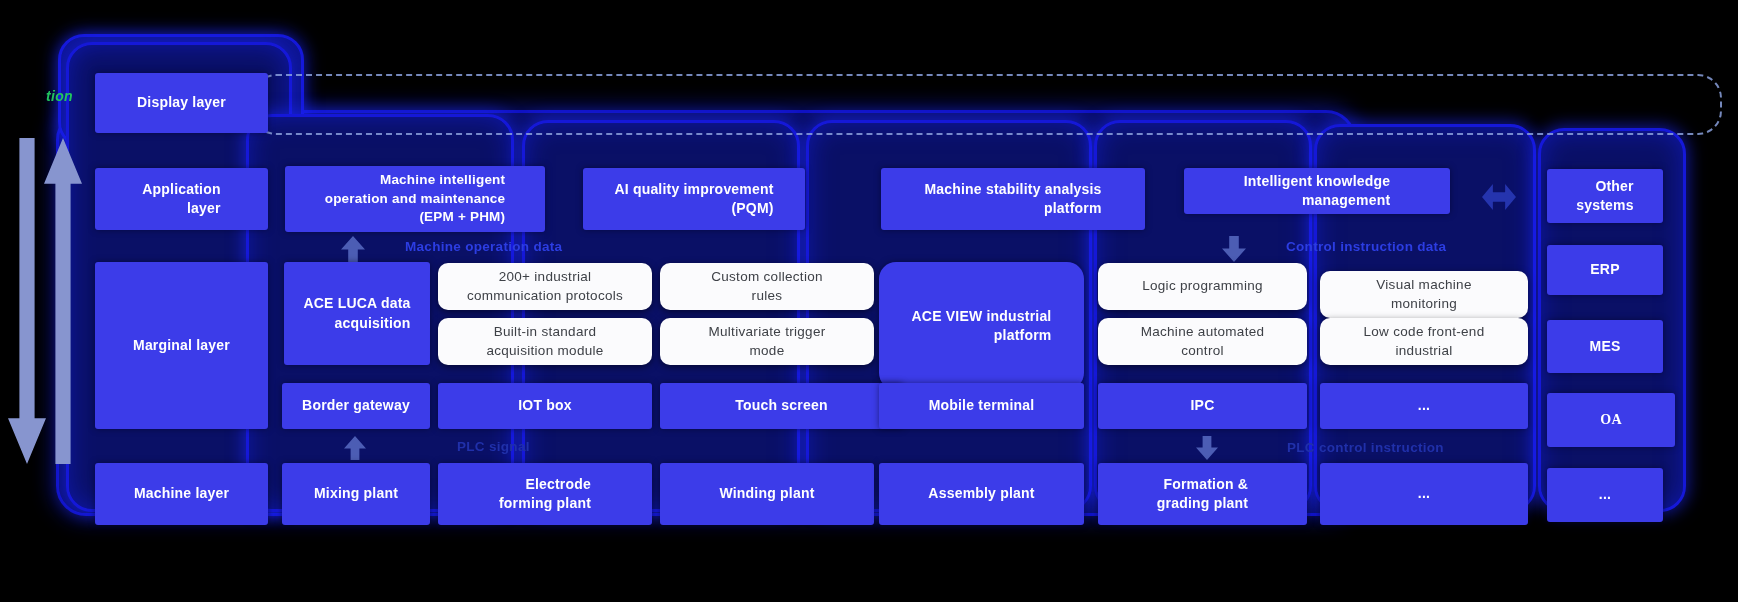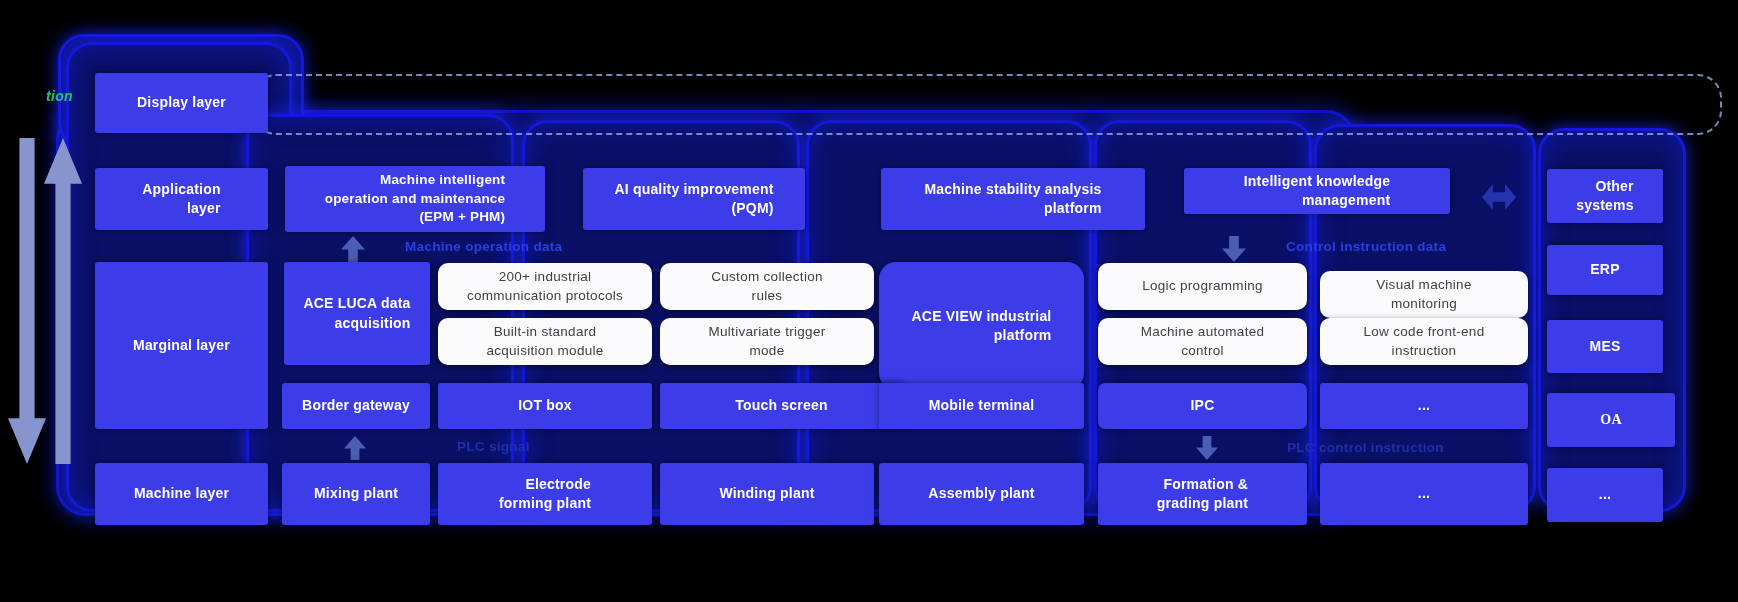--- a/index.html
+++ b/index.html
@@ -105,7 +105,7 @@
 <div class="abs card" style="left:1320px;top:263px;width:208px;height:47px;margin-top:8px;">Visual machine
 monitoring</div>
 <div class="abs card" style="left:1320px;top:318px;width:208px;height:47px;">Low code front-end
-instruction</div>
+industrial</div>
 
 <div class="abs box" style="left:282px;top:383px;width:148px;height:46px;">Border gateway</div>
 <div class="abs box" style="left:438px;top:383px;width:214px;height:46px;">IOT box</div>

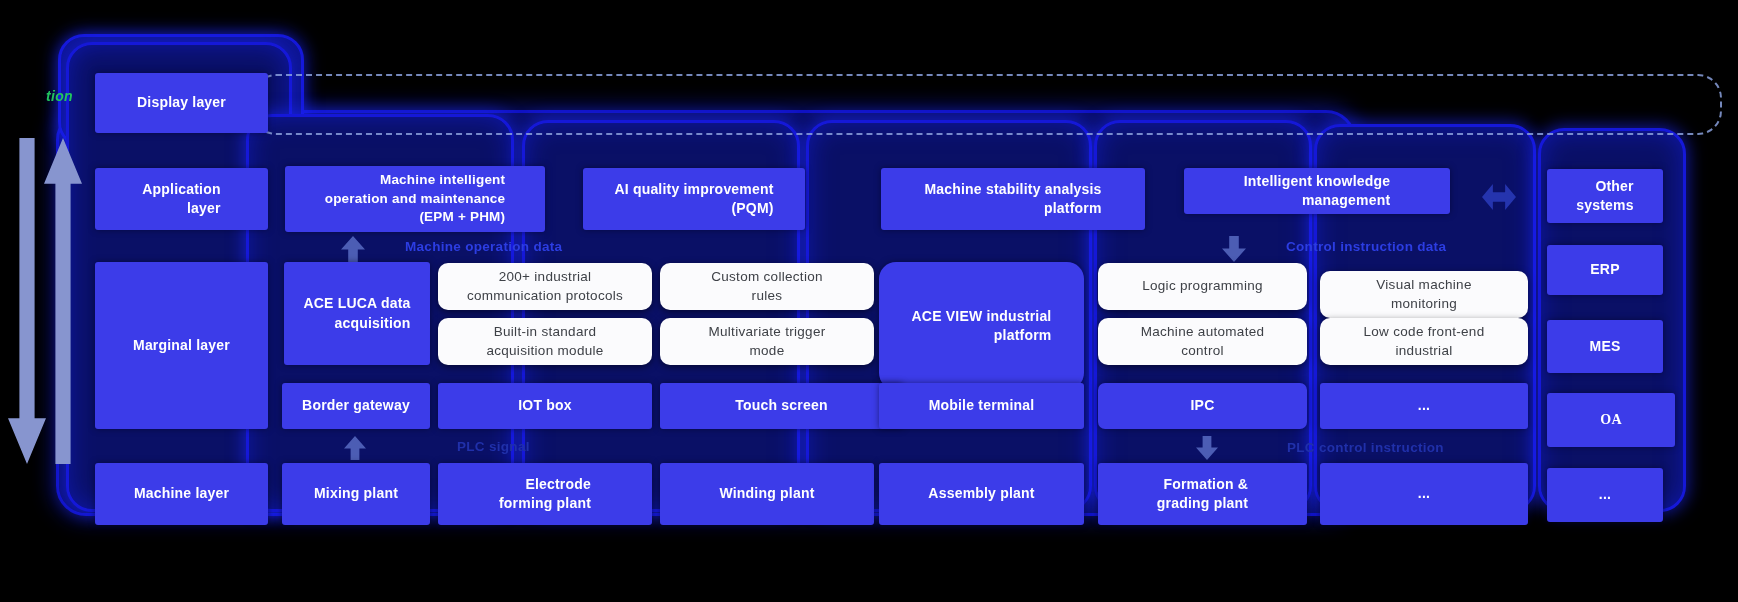--- a/index.html
+++ b/index.html
@@ -111,7 +111,7 @@
 <div class="abs box" style="left:438px;top:383px;width:214px;height:46px;">IOT box</div>
 <div class="abs box" style="left:660px;top:383px;width:243px;height:46px;">Touch screen</div>
 <div class="abs box" style="left:879px;top:383px;width:205px;height:46px;">Mobile terminal</div>
-<div class="abs box" style="left:1098px;top:383px;width:209px;height:46px;border-radius:7px;">IPC</div>
+<div class="abs box" style="left:1098px;top:383px;width:209px;height:46px;">IPC</div>
 <div class="abs box" style="left:1320px;top:383px;width:208px;height:46px;">...</div>
 
 <div class="abs small-up mini" style="left:344px;top:436px;width:22px;height:24px;"></div>

